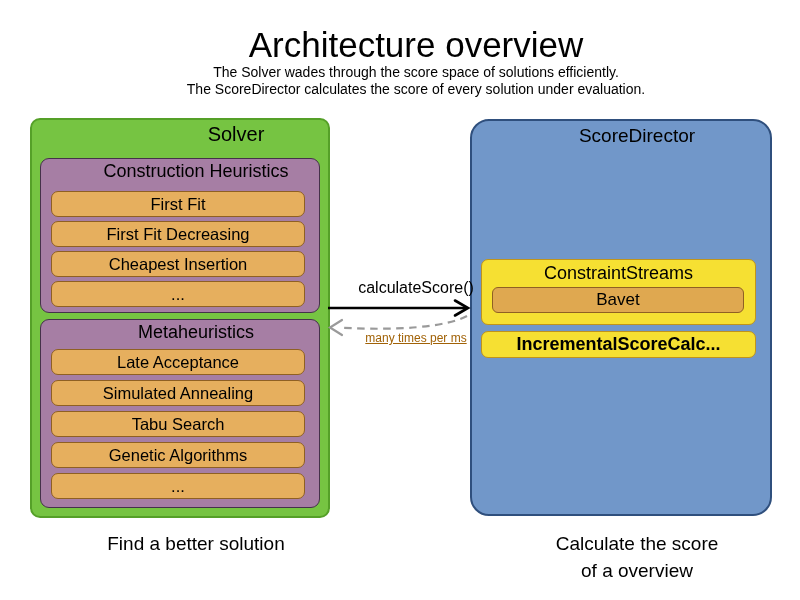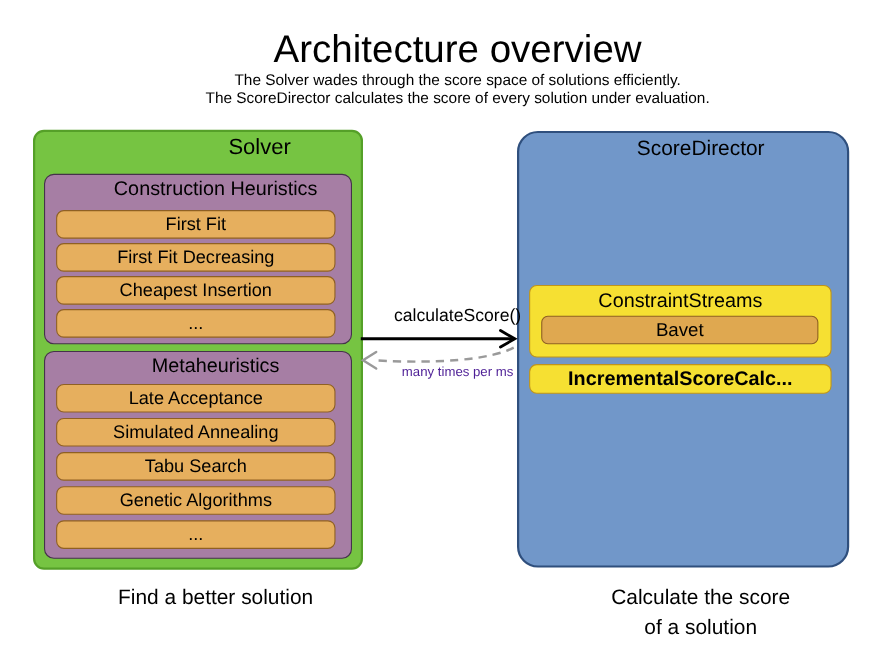--- a/index.html
+++ b/index.html
@@ -61,7 +61,7 @@
   
   .arrows-svg { left:326px; top:270px; width:148px; height:80px; }
   .calc-label { left:326px; top:279px; width:148px; font-size:16px; line-height:18px;text-align:center; }
-  .freq-label { left:326px; top:331px; width:148px; font-size:12px; line-height:14px; color:#4c1d95; }
+  .freq-label { left:326px; top:331px; width:148px; font-size:12px; line-height:14px; color:#a16207;text-decoration:underline; }
 
   
   .caption { font-size:19px; line-height:27px; }

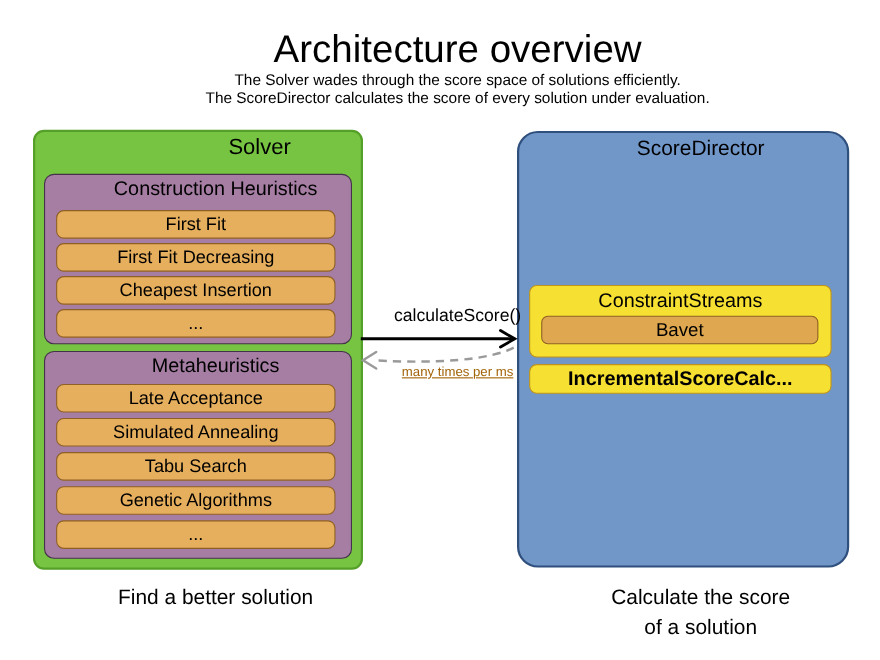--- a/index.html
+++ b/index.html
@@ -126,7 +126,7 @@
   <div class="abs ctr caption caption-left">Find a better solution</div>
   <div class="abs ctr caption caption-right">
     <div>Calculate the score</div>
-    <div>of a solution</div>
+    <div>of a overview</div>
   </div>
 
 </div>

